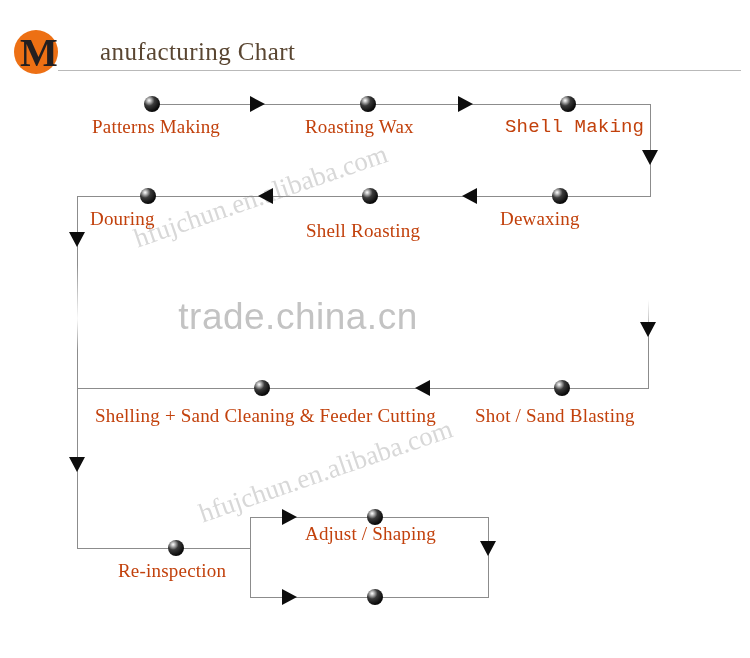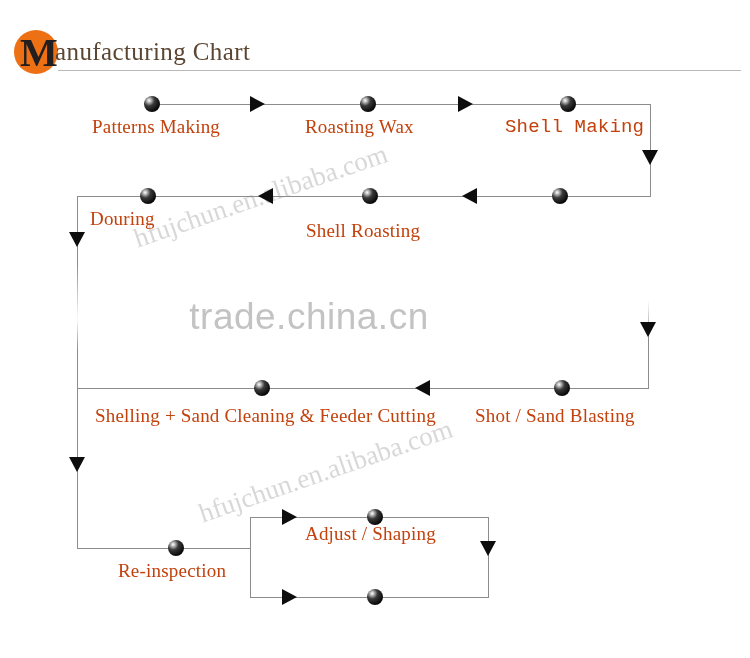--- a/index.html
+++ b/index.html
@@ -57,6 +57,7 @@
     color: #5a4632;
     letter-spacing: 0.4px;
     white-space: nowrap;
+    padding-left: 45px;
   }
   #title-rule {
     position: absolute;

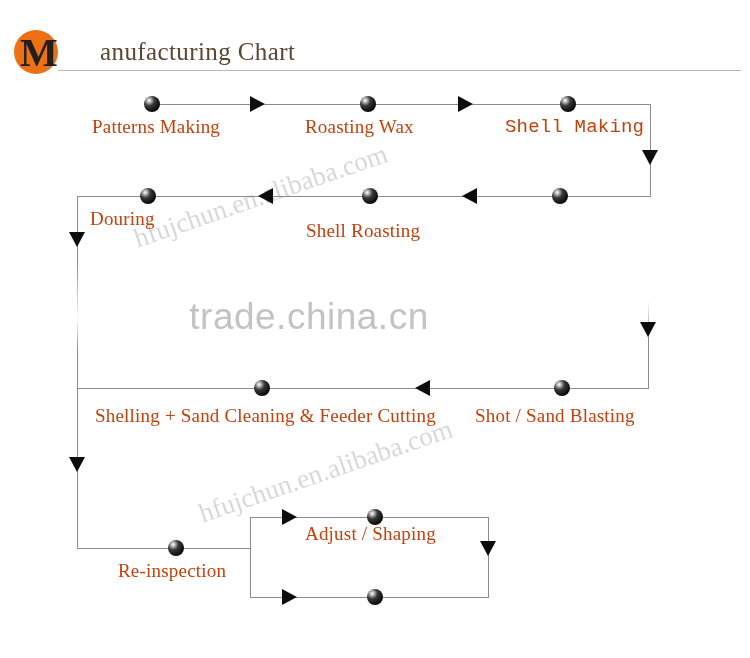--- a/index.html
+++ b/index.html
@@ -212,6 +212,7 @@
     <div class="hline" style="left:77px; top:196px; width:574px;"></div>
 
     <div class="node" style="left:552px; top:188px;"></div>
+    <div class="label" style="left:500px; top:208px; width:128px;">Dewaxing</div>
 
     <div class="arrow left" style="left:462px; top:188px;"></div>
 

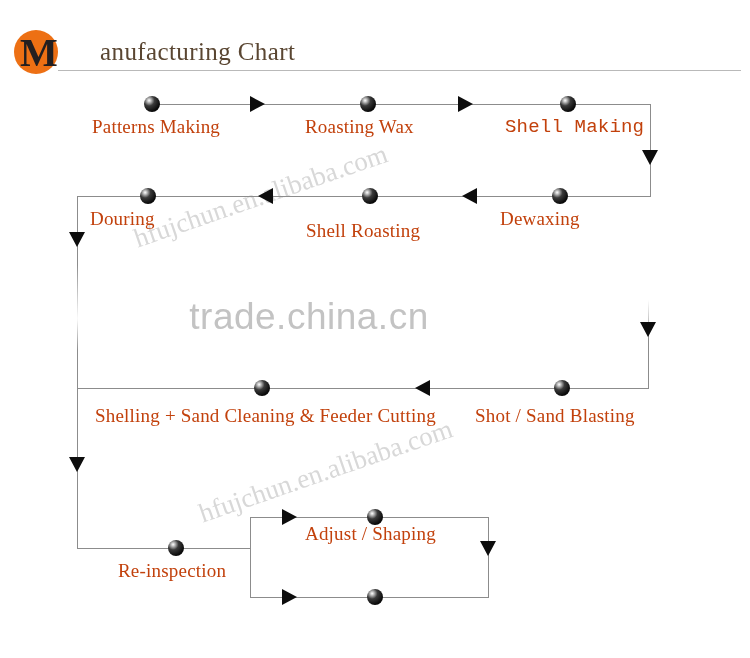--- a/index.html
+++ b/index.html
@@ -80,7 +80,7 @@
   
   .wm-center {
     position: absolute;
-    left: 11px;
+    left: 0;
     top: 296px;
     width: 596px;
     text-align: center;

